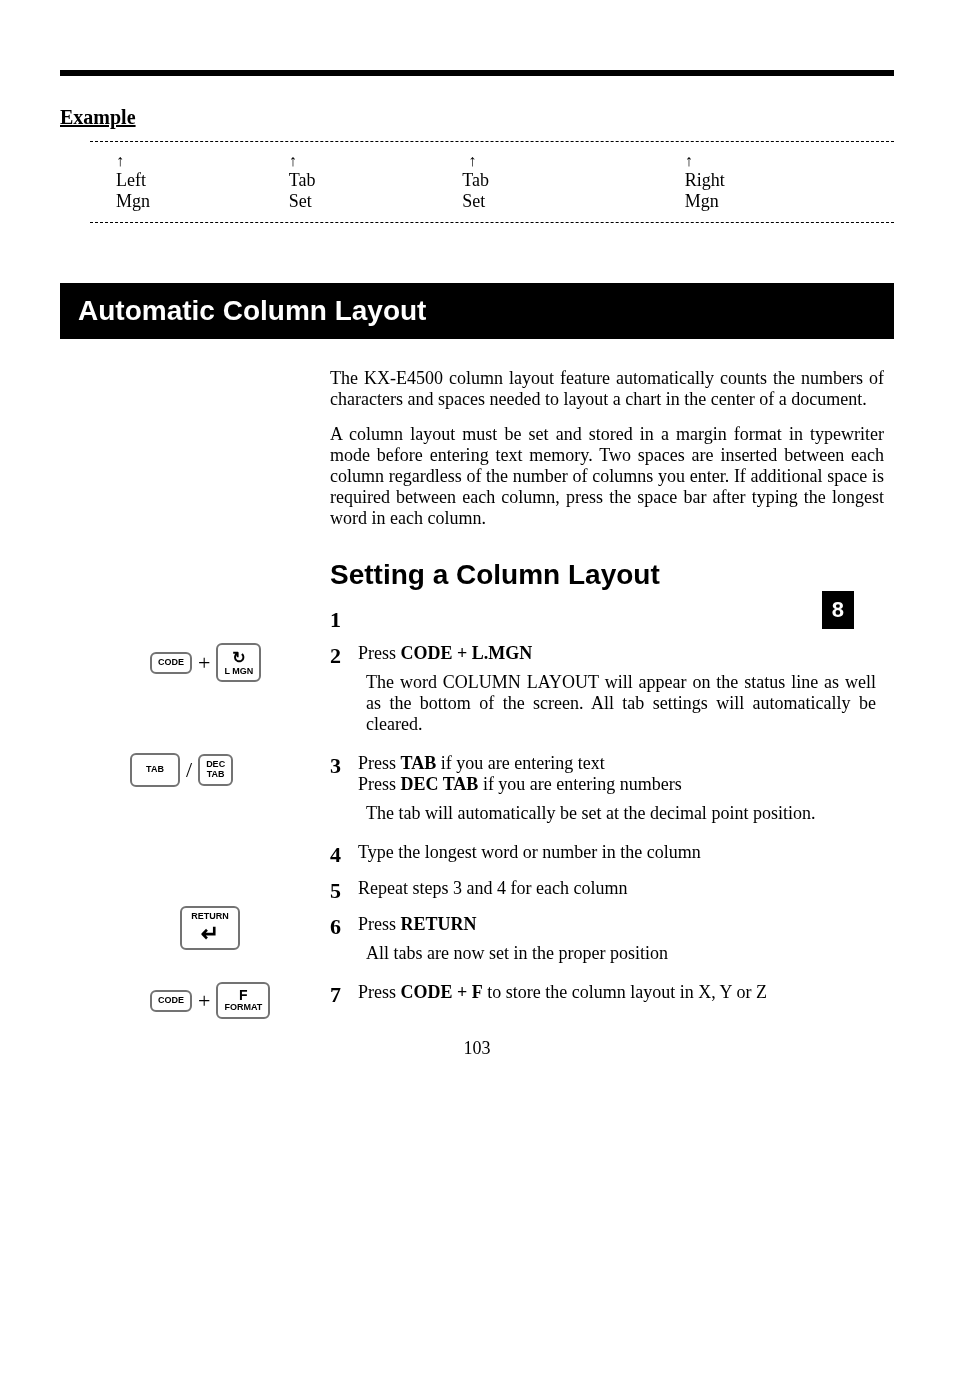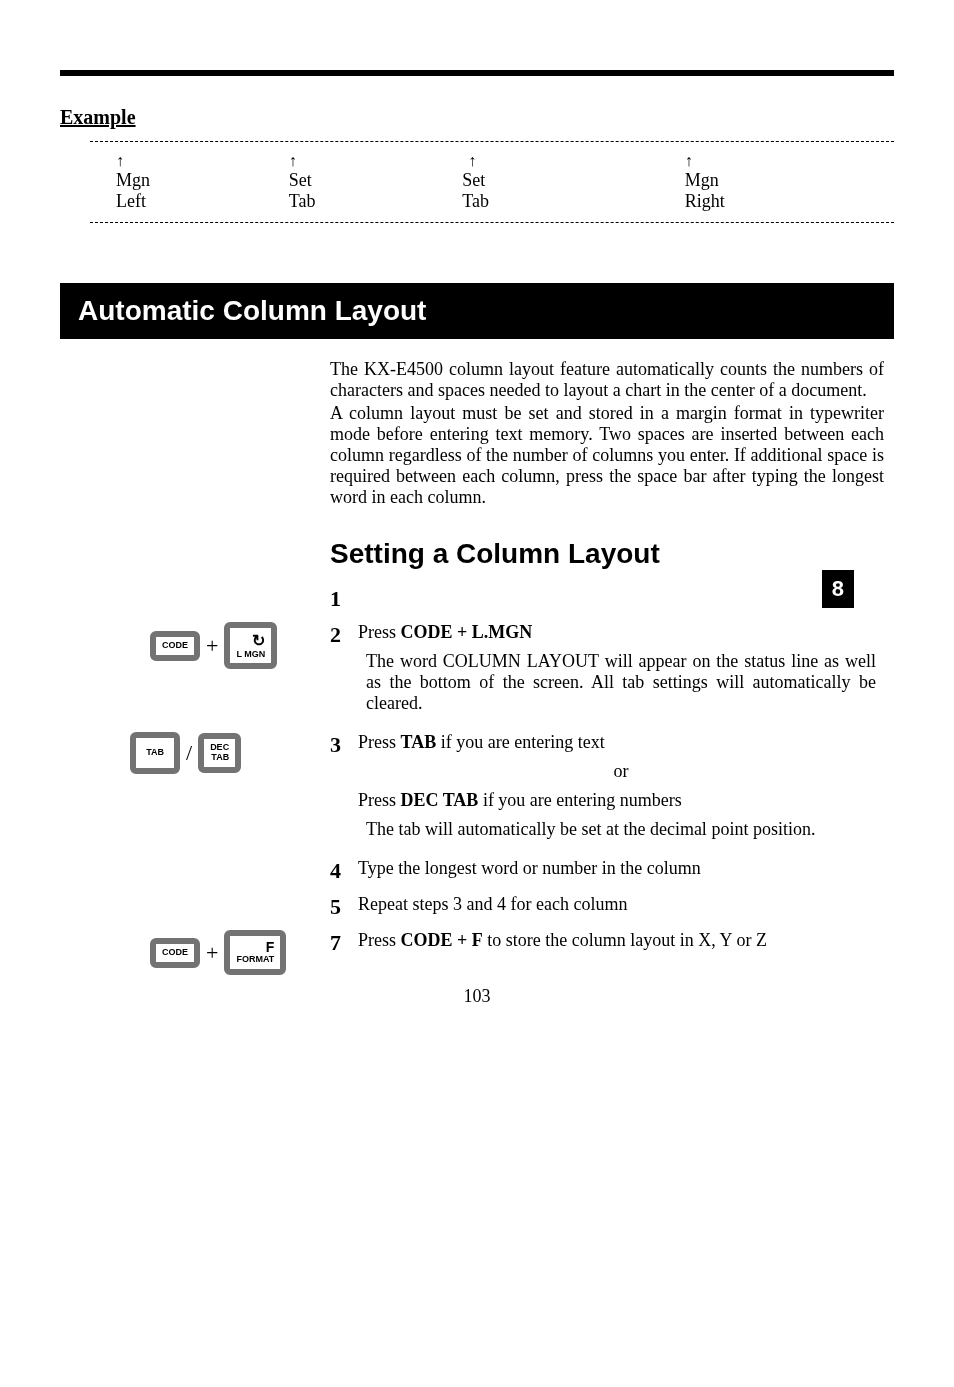--- a/index.html
+++ b/index.html
@@ -168,16 +168,16 @@
       <td><span>↑</span></td>
     </tr>
     <tr>
+      <td><span>Left</span></td>
+      <td><span>Tab</span></td>
+      <td style="text-align:left;padding-left:34px"><span>Tab</span></td>
+      <td><span>Right</span></td>
+    </tr>
+    <tr>
       <td><span>Mgn</span></td>
       <td><span>Set</span></td>
       <td style="text-align:left;padding-left:34px"><span>Set</span></td>
       <td><span>Mgn</span></td>
-    </tr>
-    <tr>
-      <td><span>Left</span></td>
-      <td><span>Tab</span></td>
-      <td style="text-align:left;padding-left:34px"><span>Tab</span></td>
-      <td><span>Right</span></td>
     </tr>
   </tbody>
     </table>

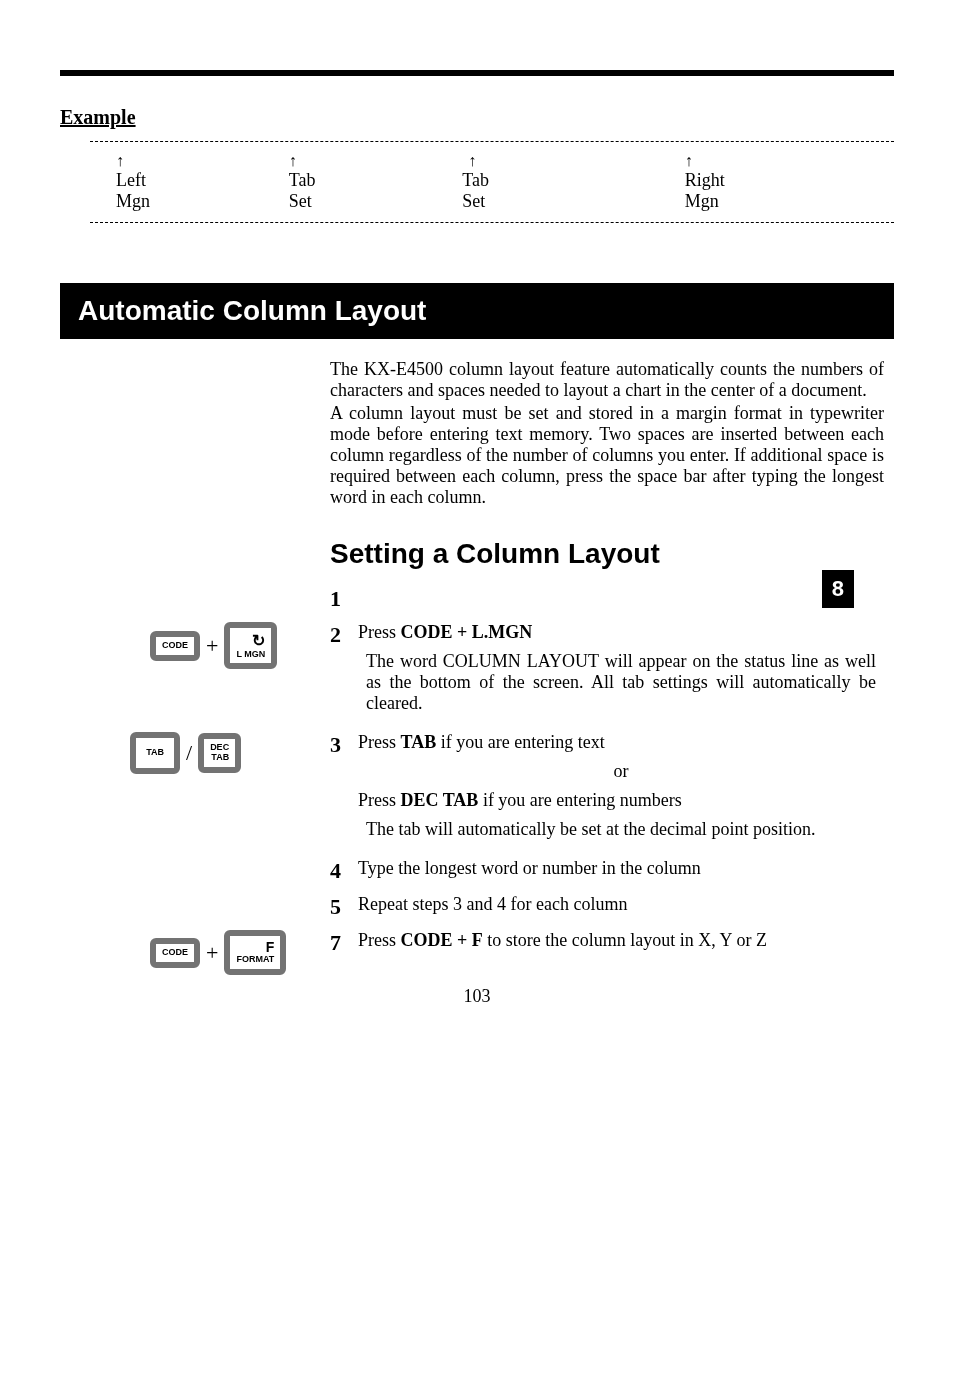--- a/index.html
+++ b/index.html
@@ -55,7 +55,7 @@
     font-weight: bold;
     padding: 12px 18px;
     margin-top: 60px;
-    margin-bottom: 20px;
+    margin-bottom: 29px;
   }
   .body-text {
     margin-left: 270px;

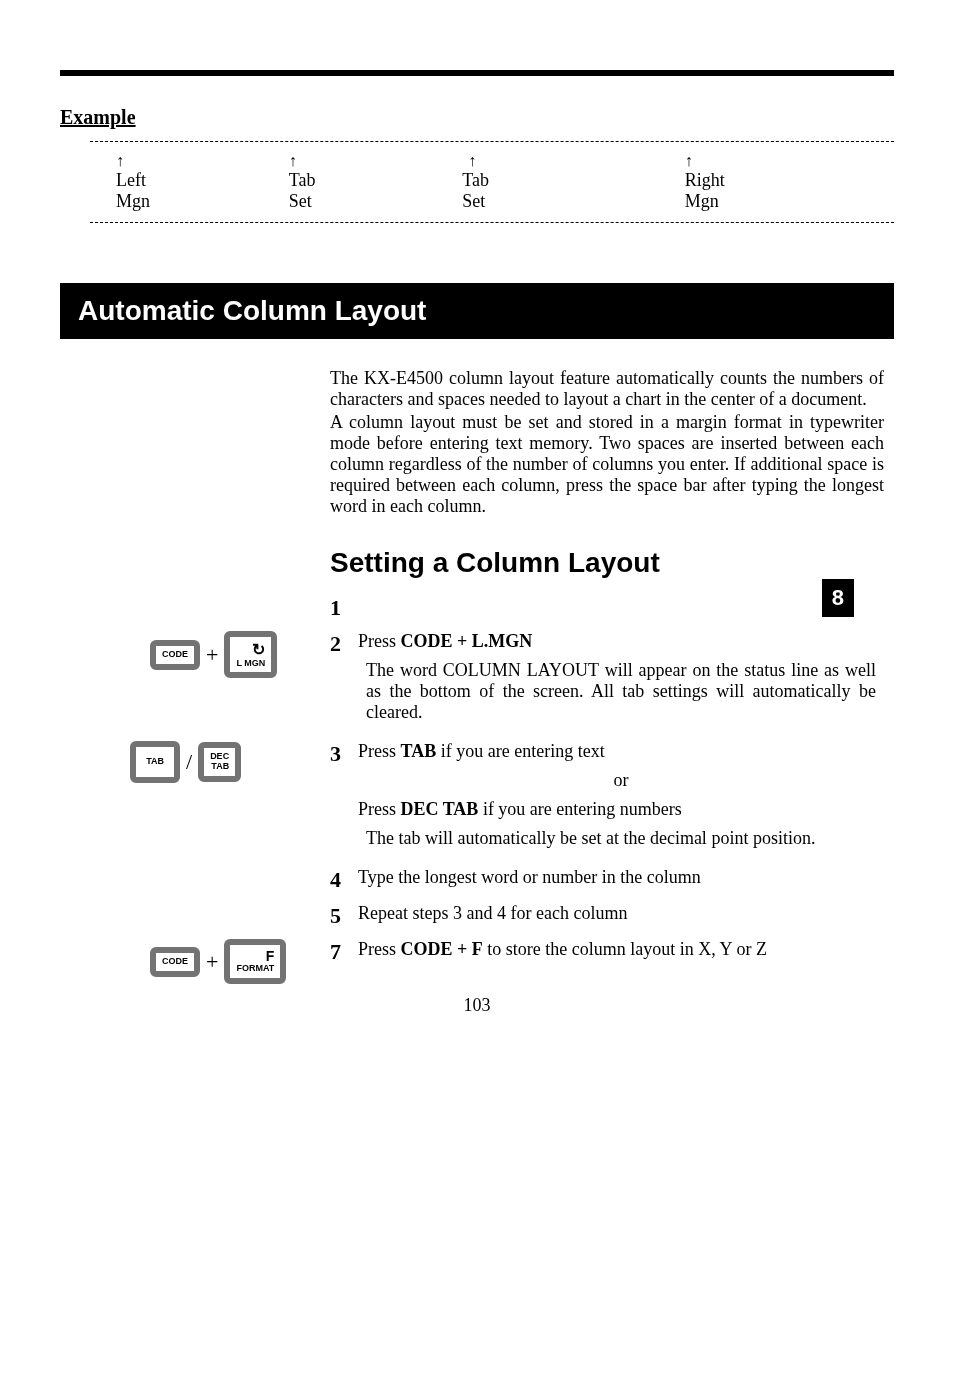--- a/index.html
+++ b/index.html
@@ -63,7 +63,7 @@
   }
   .body-text p {
     text-align: justify;
-    margin: 2px 0;
+    margin: 14px 0;
   }
   .sub-heading {
     font-family: Helvetica, Arial, sans-serif;

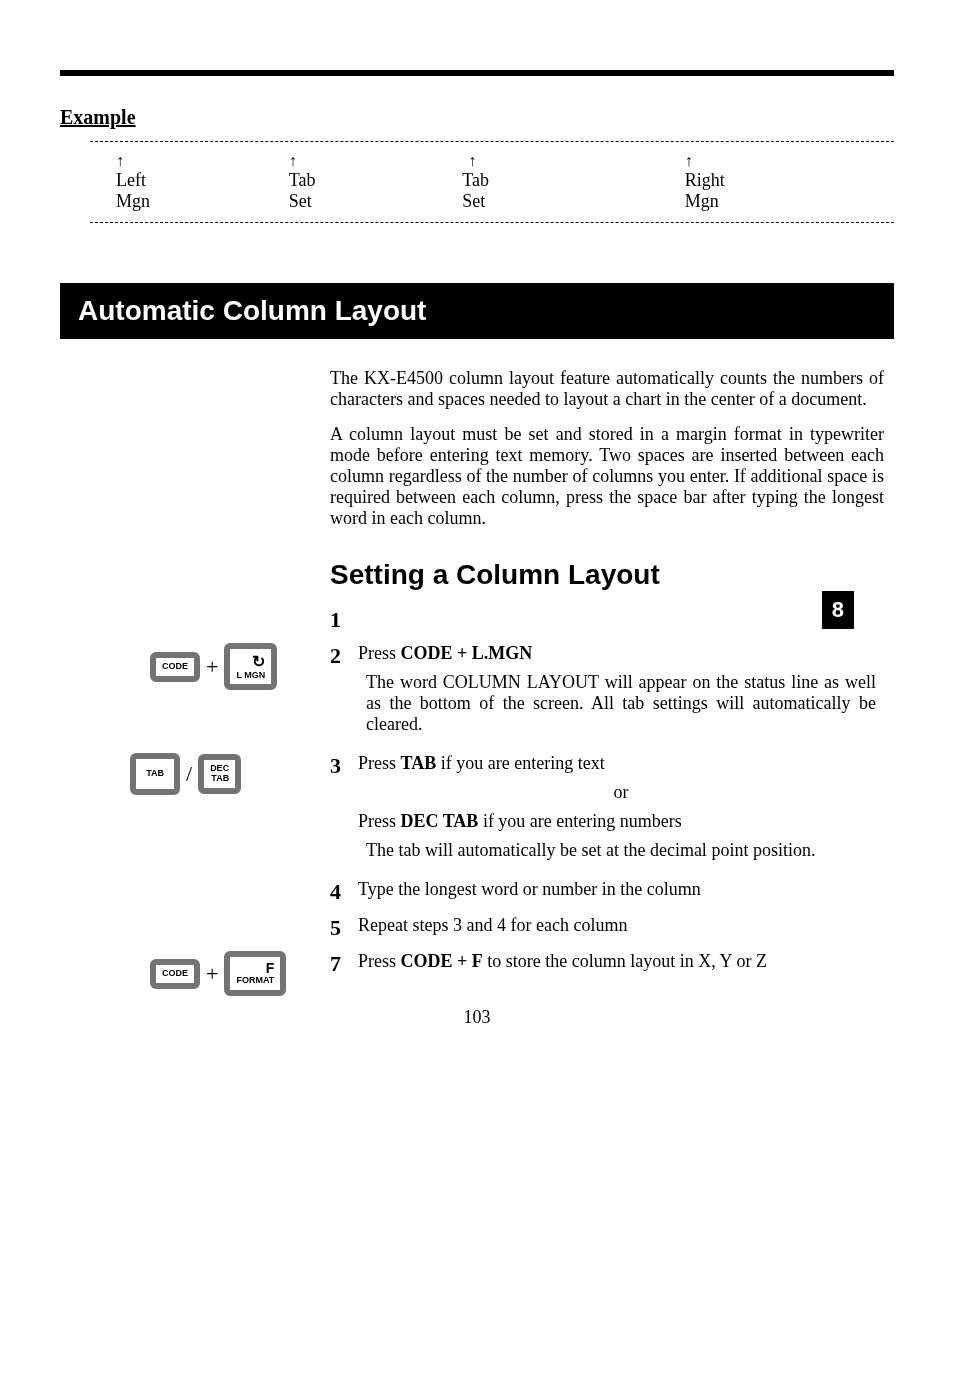--- a/index.html
+++ b/index.html
@@ -111,14 +111,14 @@
   }
   .keycap {
     display: inline-block;
-    border: 6px solid #737373;
+    border: 2px solid #737373;
     border-radius: 6px;
     min-width: 34px;
     padding: 4px 6px;
     font-family: Helvetica, Arial, sans-serif;
     font-size: 9px;
     font-weight: bold;
-    text-align: right;
+    text-align: center;
     vertical-align: middle;
     line-height: 1.1;
     box-sizing: border-box;

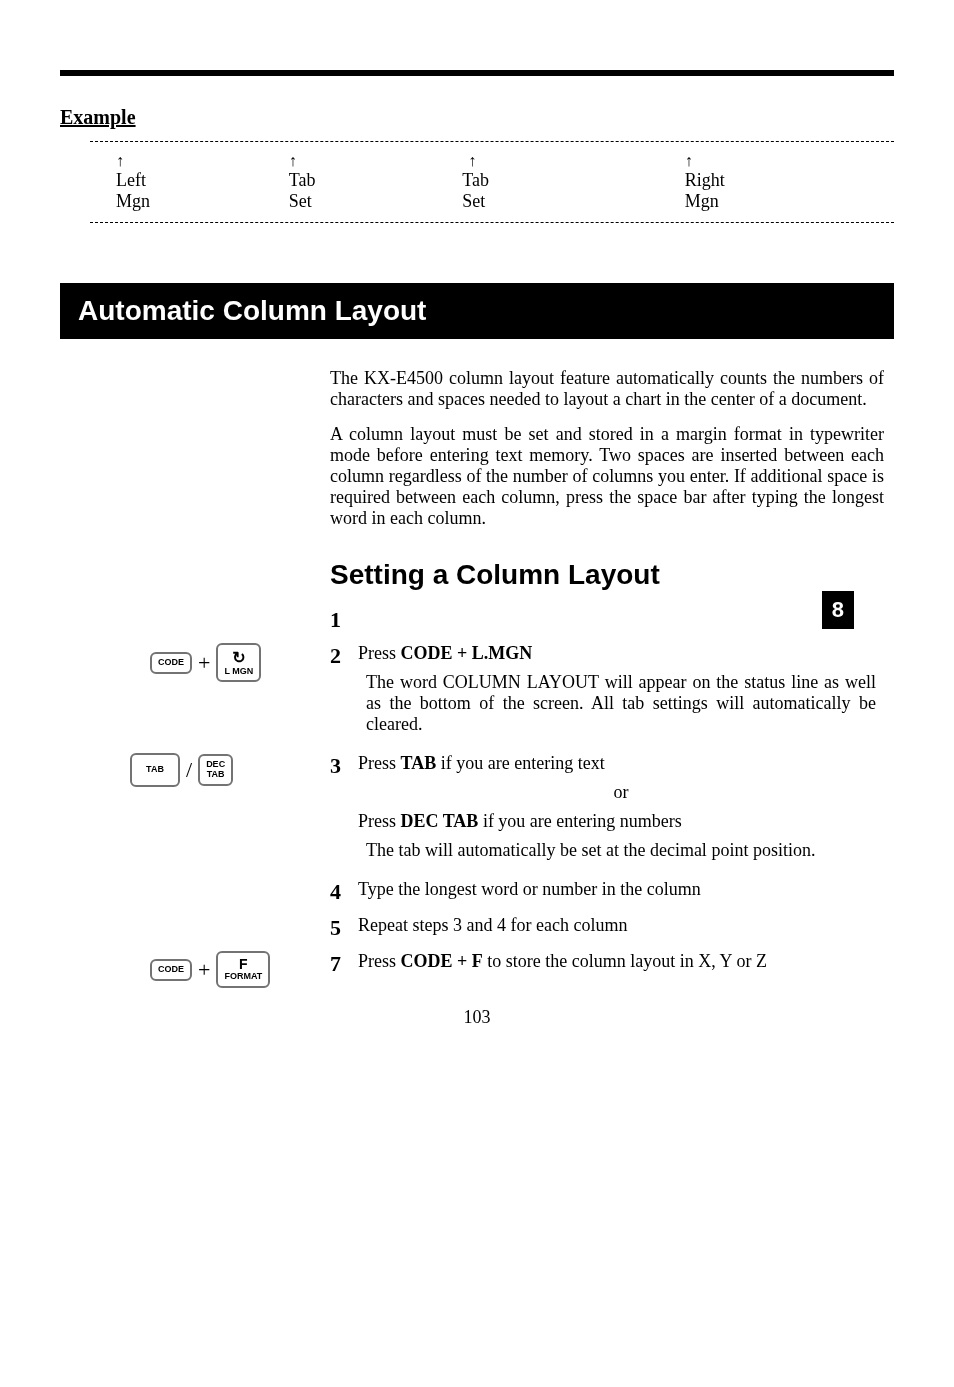--- a/index.html
+++ b/index.html
@@ -231,7 +231,6 @@
         <div>
           <span>Press </span><b>TAB</b><span> if you are entering text</span>
         </div>
-        <p class="center">or</p>
         <div>
           <span>Press </span><b>DEC TAB</b><span> if you are entering numbers</span>
         </div>

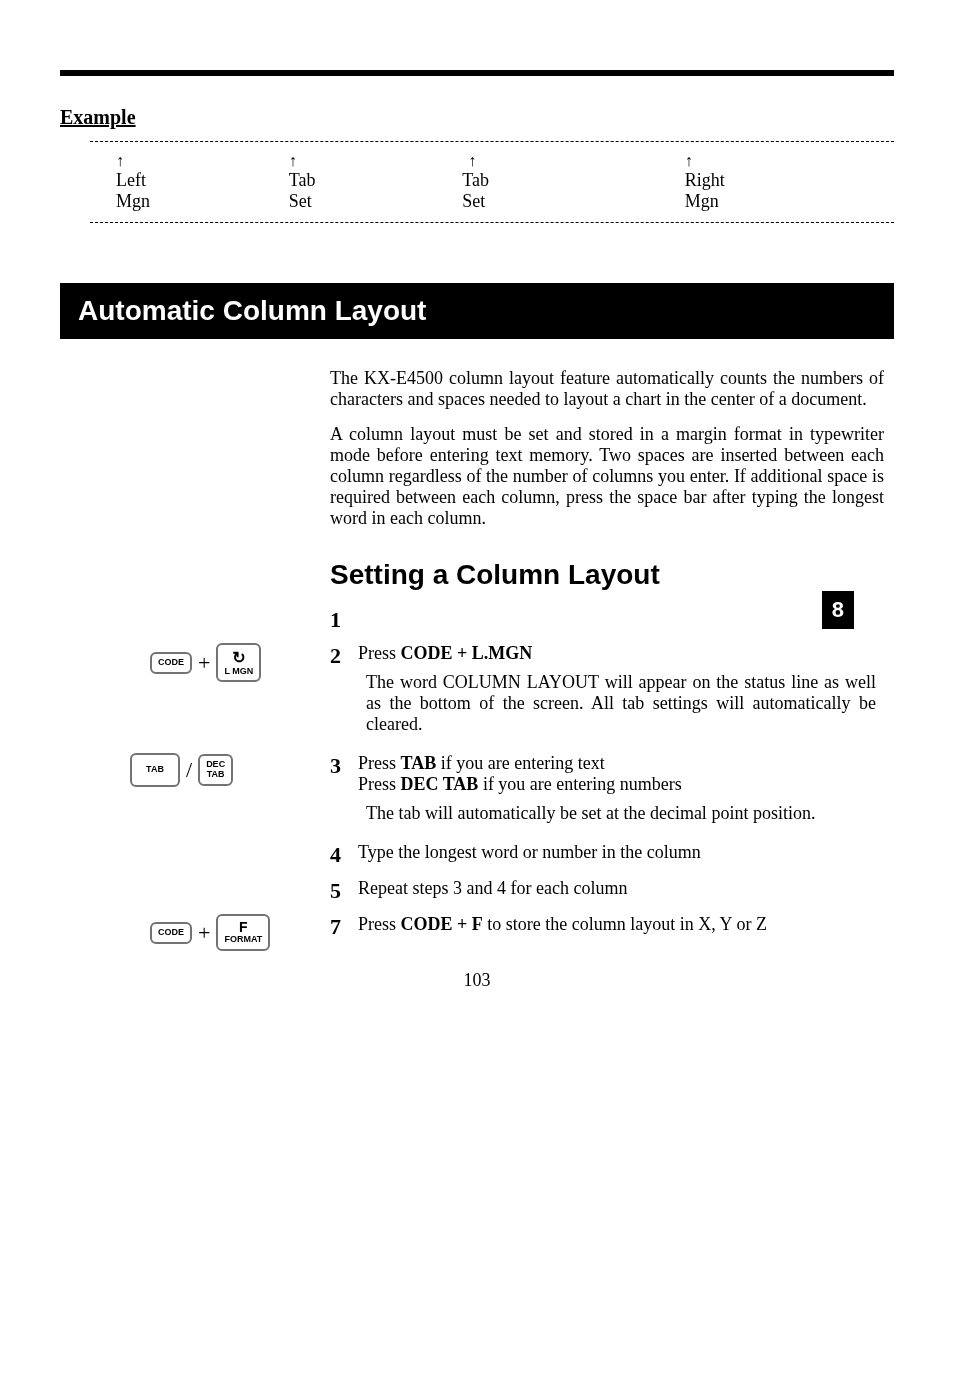--- a/index.html
+++ b/index.html
@@ -252,6 +252,21 @@
       </div>
     </li>
 
+    <li class="prel">
+      <div class="key-row" style="left:-150px;top:-8px;flex-direction:column;align-items:flex-end;gap:2px">
+        <span class="keycap return">
+          <span>RETURN</span><br>
+          <span class="glyph" style="font-size:22px">↵</span>
+        </span>
+      </div>
+      <span class="num">6</span>
+      <div class="step-body">
+        <div>
+          <span>Press </span><b>RETURN</b>
+        </div>
+        <p>All tabs are now set in the proper position</p>
+      </div>
+    </li>
 
     <li class="prel">
       <div class="key-row" style="left:-180px;top:0">

